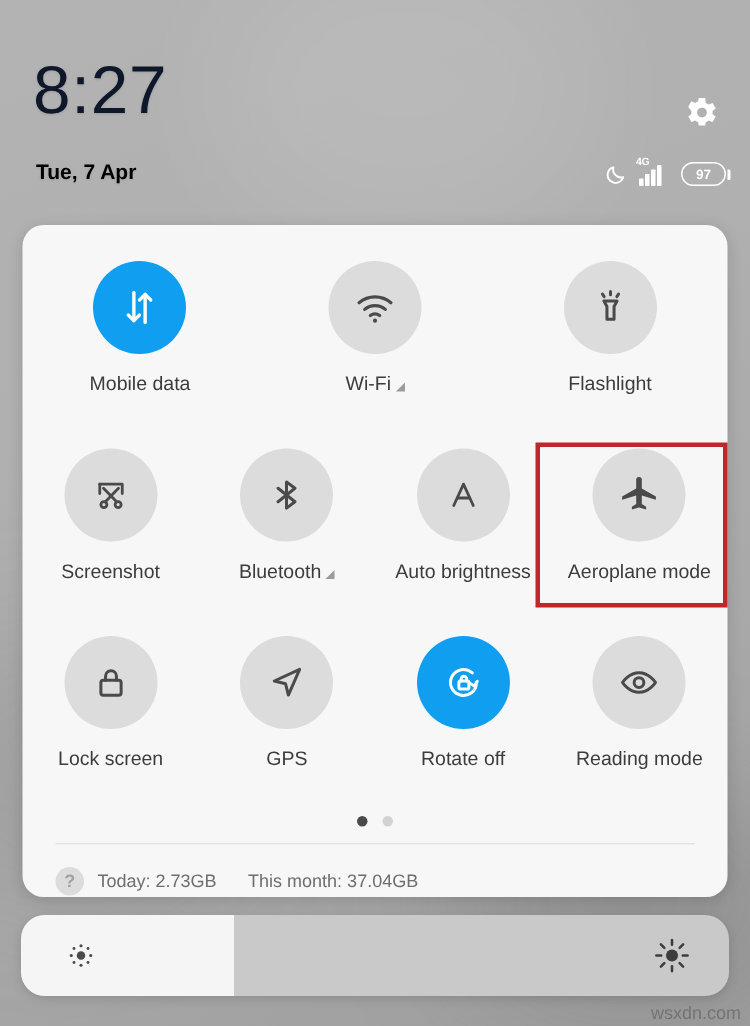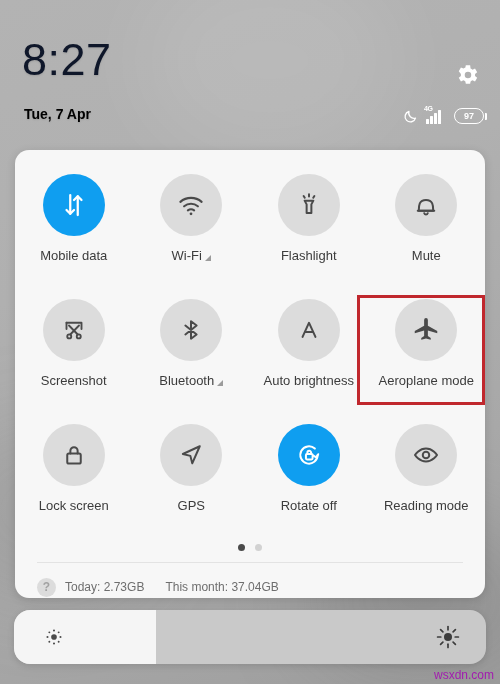--- a/index.html
+++ b/index.html
@@ -148,18 +148,6 @@
           </div>
       </div>
 
-      <div class="tile">
-        <div class="circ">
-          <svg viewBox="0 0 24 24" width="30" height="30" fill="none" stroke="#4a4a4a" stroke-width="1.6" stroke-linecap="round" stroke-linejoin="round">
-            <path d="M6.2 16.6c0-4.4.3-8.6 5.8-8.6s5.8 4.2 5.8 8.6z"></path>
-            <path d="M5.4 16.6h13.2"></path>
-            <path d="M10.6 18.6a1.5 1.5 0 0 0 2.8 0"></path>
-          </svg>
-        </div>
-        <div class="lbl">
-            <span>Mute</span>
-          </div>
-      </div>
     </div>
 
     <div class="row">

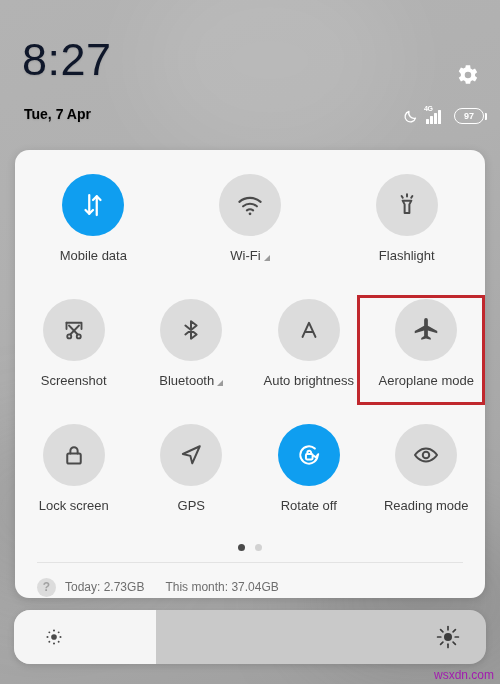--- a/index.html
+++ b/index.html
@@ -60,7 +60,7 @@
   .sun-l{position:absolute;left:30px;top:17px;width:20px;height:20px;}
   .sun-r{position:absolute;right:26px;top:15px;width:24px;height:24px;}
 
-  .wm{position:absolute;right:6px;bottom:2px;font-size:12px;color:#a21caf;font-family:"Liberation Sans", sans-serif;}
+  .wm{position:absolute;right:6px;bottom:2px;font-size:12px;color:#737373;font-family:"Liberation Sans", sans-serif;}
 </style>
 </head>
 <body>

